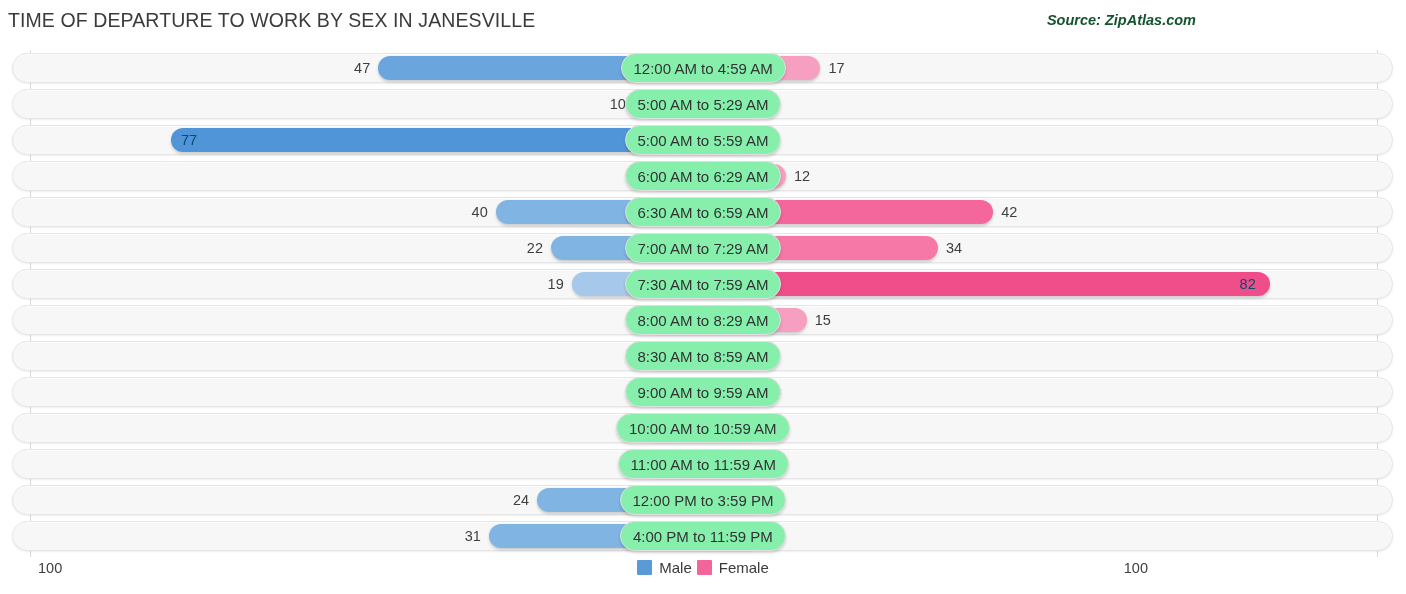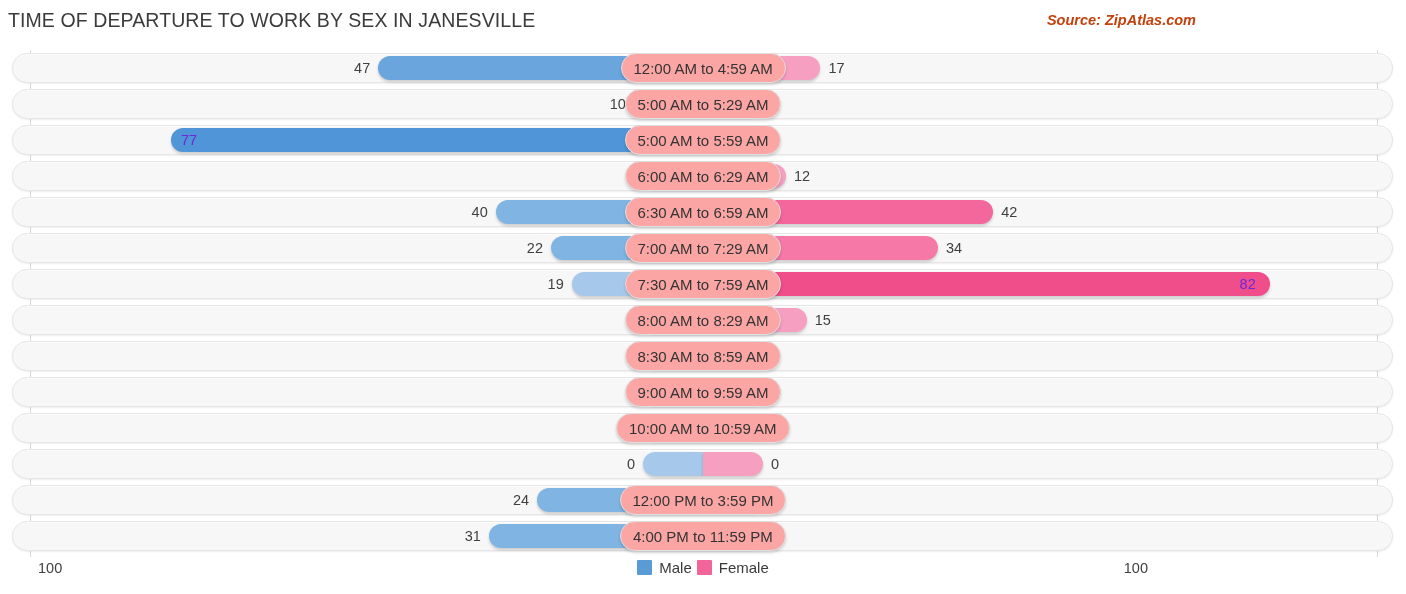--- a/index.html
+++ b/index.html
@@ -40,7 +40,7 @@
     font-size: 14.5px;
     font-style: italic;
     font-weight: 700;
-    color: #c2410c;
+    color: #14532d;
     white-space: nowrap;
   }
 

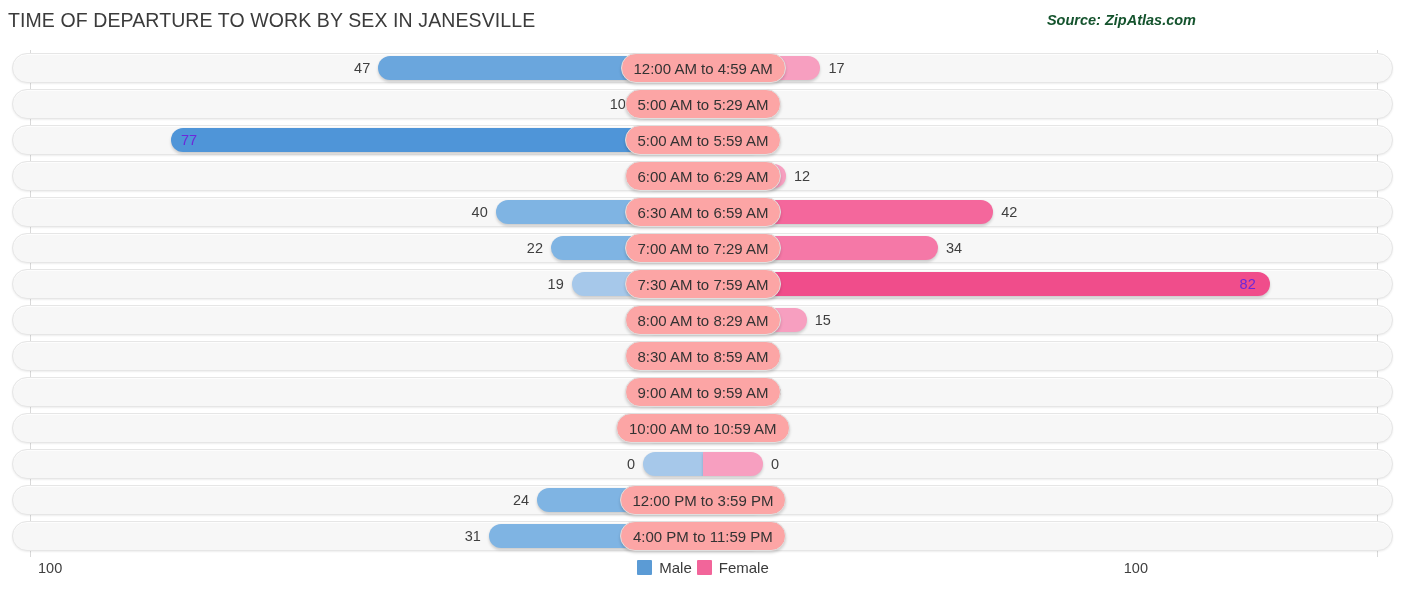--- a/index.html
+++ b/index.html
@@ -120,7 +120,7 @@
     top: 0px;
     height: 30px;
     line-height: 30px;
-    background: #fca5a5;
+    background: #86efac;
     border: 1px solid #dfdfdf;
     border-radius: 16px;
     box-shadow: 0 2px 3px rgba(0,0,0,0.16);

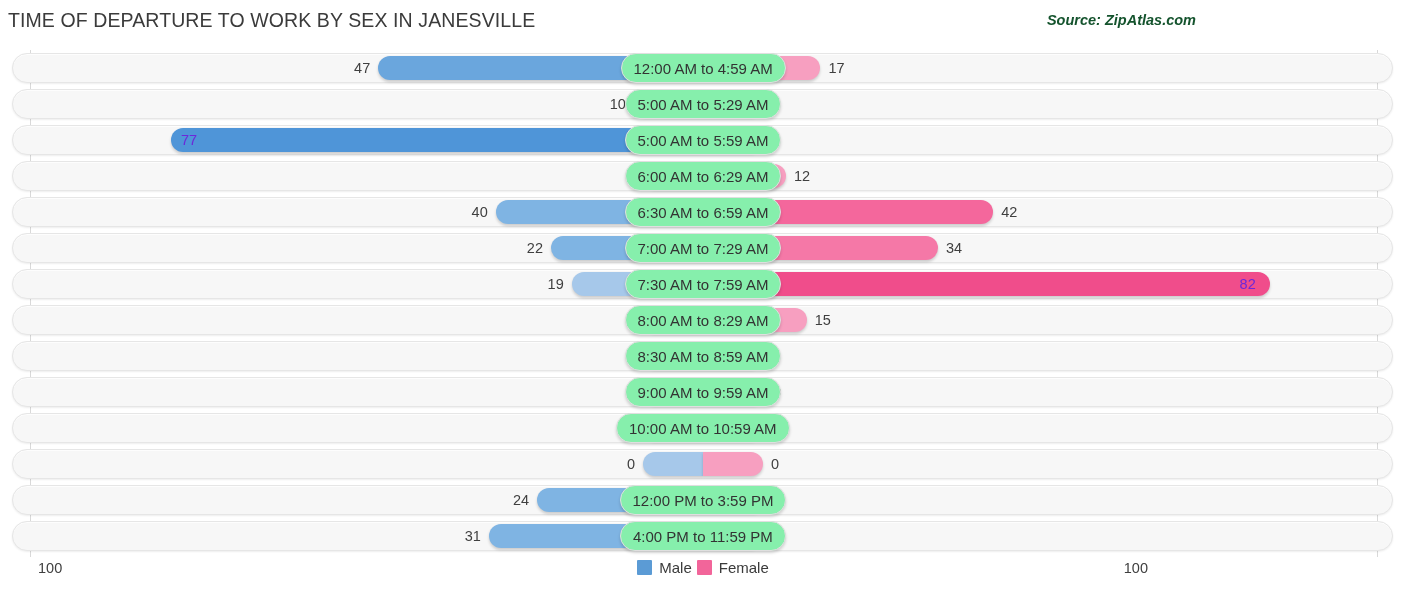--- a/index.html
+++ b/index.html
@@ -110,7 +110,7 @@
   .val-male   { text-align: right; }
   .val-female { text-align: left; }
   .val.inside {
-    color: #6d28d9;
+    color: #0c4a6e;
     font-size: 14.5px;
   }
 

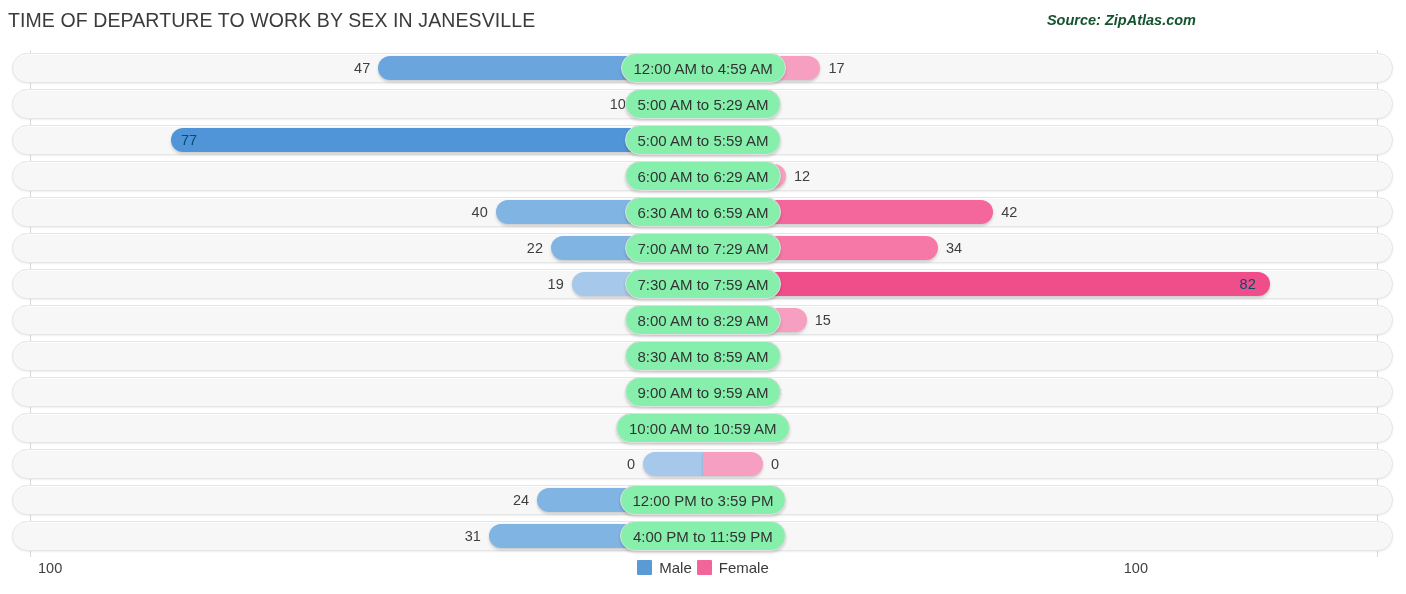--- a/index.html
+++ b/index.html
@@ -282,6 +282,7 @@
         <div class="val val-male" style="right: 758px;">0</div>
         <div class="bar bar-female" style="background: rgb(247, 159, 192); left: 691px; width: 60px;"></div>
         <div class="val val-female" style="left: 759px;">0</div>
+        <div class="cat-pill" style="left: 605.5px;">11:00 AM to 11:59 AM</div>
       </div>
       <div class="row" style="top: 435px; visibility: visible;">
         <div class="track"></div>

